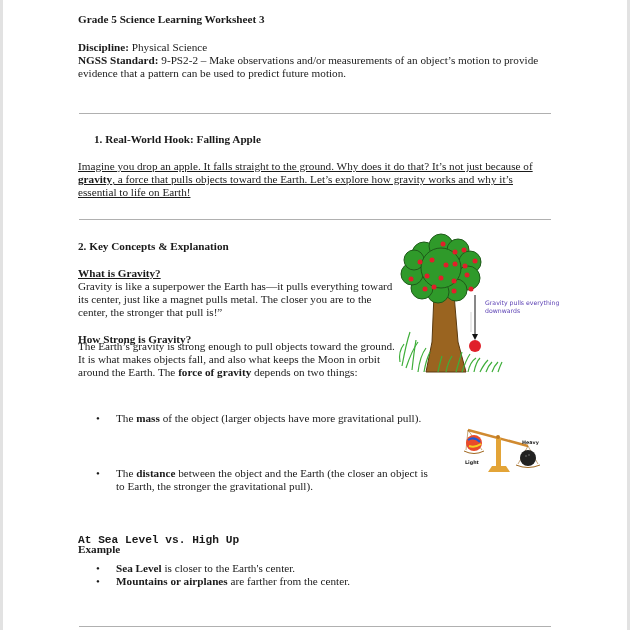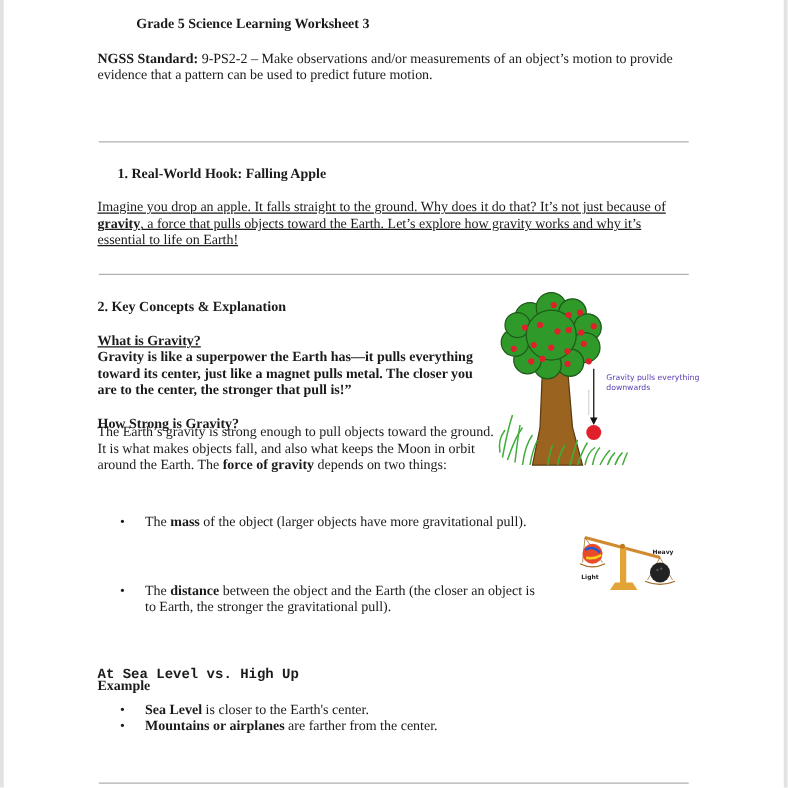--- a/index.html
+++ b/index.html
@@ -14,7 +14,7 @@
   .page { position:absolute; left:78px; top:0; width:476px; font-size:11.2px; line-height:13.2px; }
   .abs { position:absolute; }
   b, .b { font-weight:bold; }
-  .title { top:13px; left:0; font-weight:bold;margin-left:31px; }
+  .title { top:13px; left:0; font-weight:bold; }
   .meta { top:41px; left:0; width:476px; }
   .hr { position:absolute; left:1px; width:472px; height:0; border-top:1.5px solid #b0b0b0; }
   .h { font-weight:bold; }

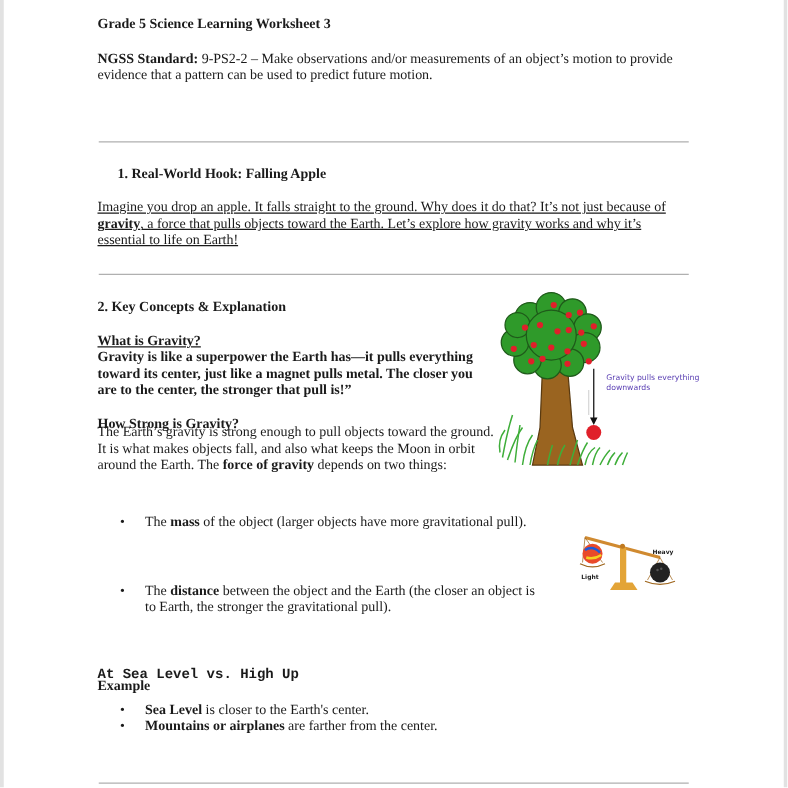--- a/index.html
+++ b/index.html
@@ -38,6 +38,7 @@
   <div class="abs title">Grade 5 Science Learning Worksheet 3</div>
 
   <div class="abs meta">
+    <div><b>Discipline:</b><span> Physical Science</span></div>
     <div><b>NGSS Standard:</b><span> 9-PS2-2 – Make observations and/or measurements of an object’s motion to provide evidence that a pattern can be used to predict future motion.</span></div>
   </div>
 

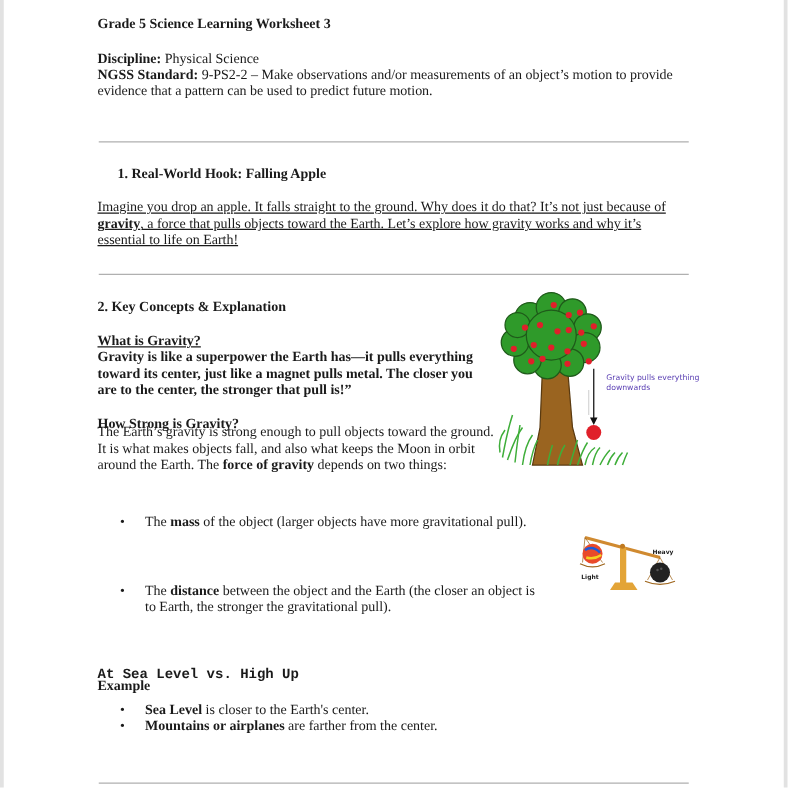--- a/index.html
+++ b/index.html
@@ -52,7 +52,7 @@
   <div class="abs h" style="top:240px; left:0;">2. Key Concepts &amp; Explanation</div>
 
   <div class="abs h" style="top:267px; left:0;text-decoration:underline;">What is Gravity?</div>
-  <div class="abs col" style="top:280px; left:0;font-weight:bold;">Gravity is like a superpower the Earth has—it pulls everything toward its center, just like a magnet pulls metal. The closer you are to the center, the stronger that pull is!”</div>
+  <div class="abs col" style="top:280px; left:0;">Gravity is like a superpower the Earth has—it pulls everything toward its center, just like a magnet pulls metal. The closer you are to the center, the stronger that pull is!”</div>
 
   <div class="abs h" style="top:333px; left:0;">How Strong is Gravity?</div>
   <div class="abs col" style="top:340px; left:0;"><span>The Earth’s gravity is strong enough to pull objects toward the ground. It is what makes objects fall, and also what keeps the Moon in orbit around the Earth. The </span><b>force of gravity</b><span> depends on two things:</span></div>

